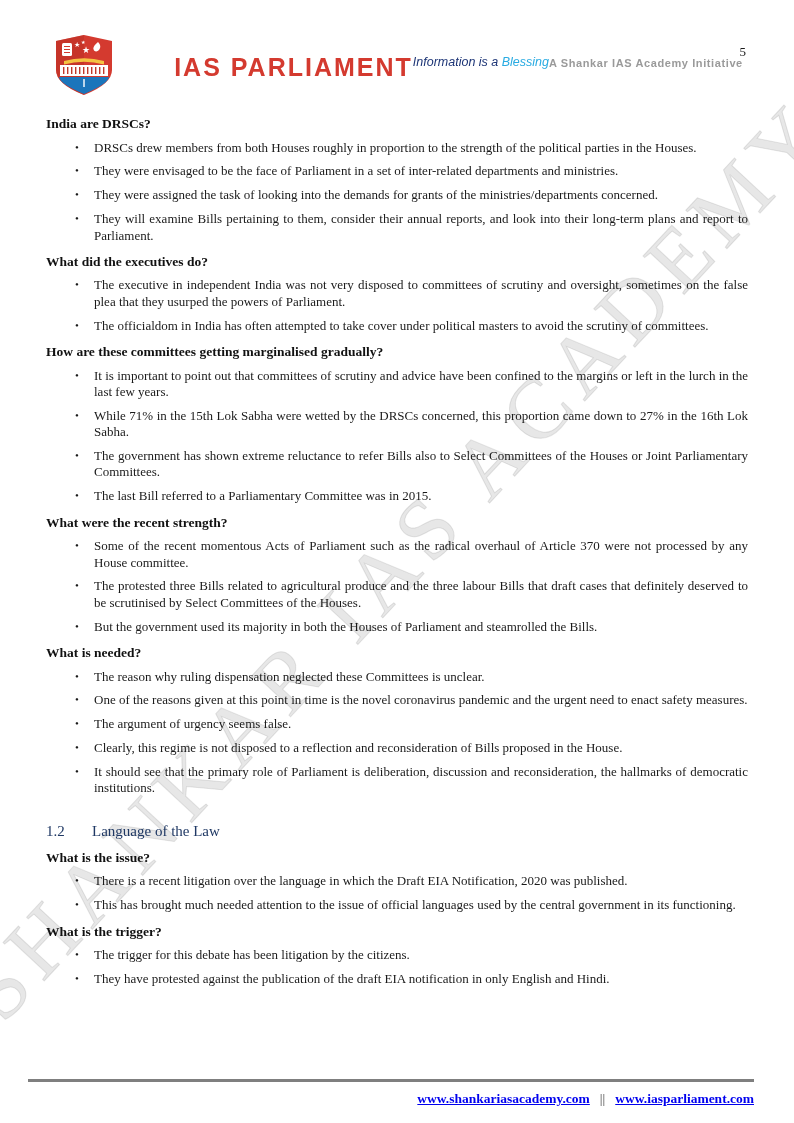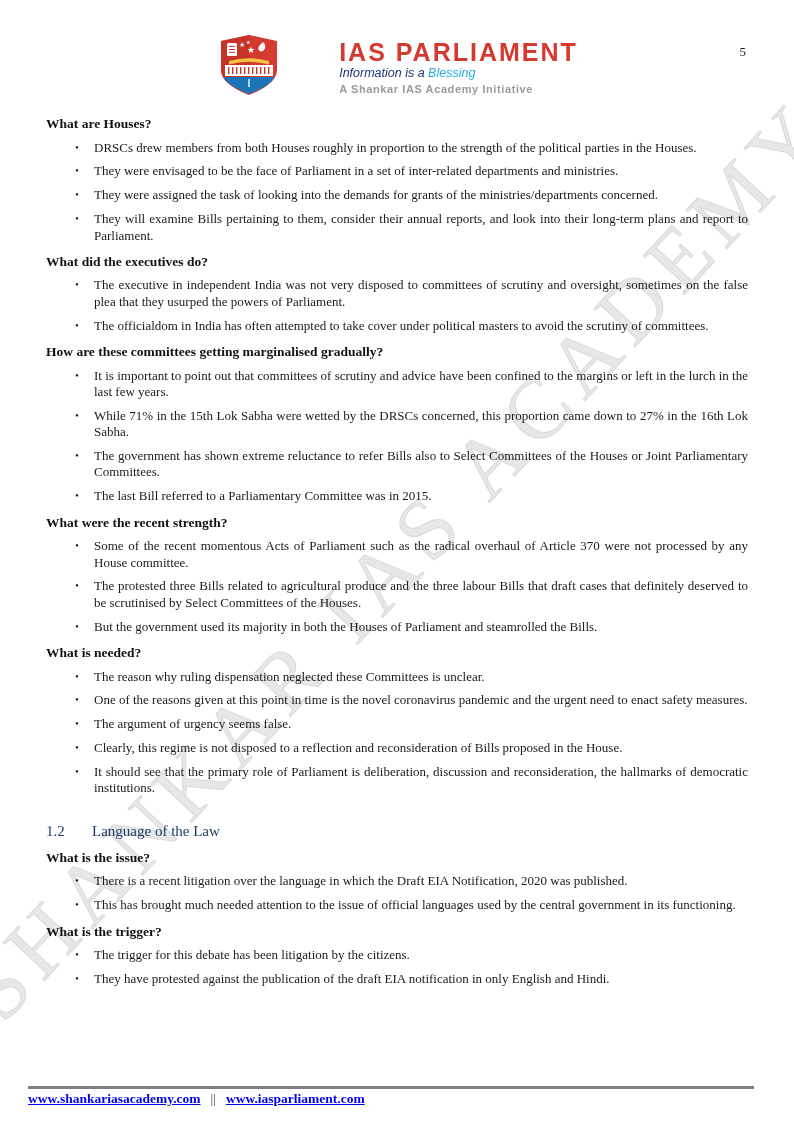--- a/index.html
+++ b/index.html
@@ -39,7 +39,7 @@
     align-items: center;
     gap: 9px;
   }
-  .logo-text { display: flex; flex-direction: column; margin-left: 48px; }
+  .logo-text { display: flex; flex-direction: row; margin-left: 48px; }
   .brand {
     font-family: "Liberation Sans", sans-serif;
     font-weight: bold;

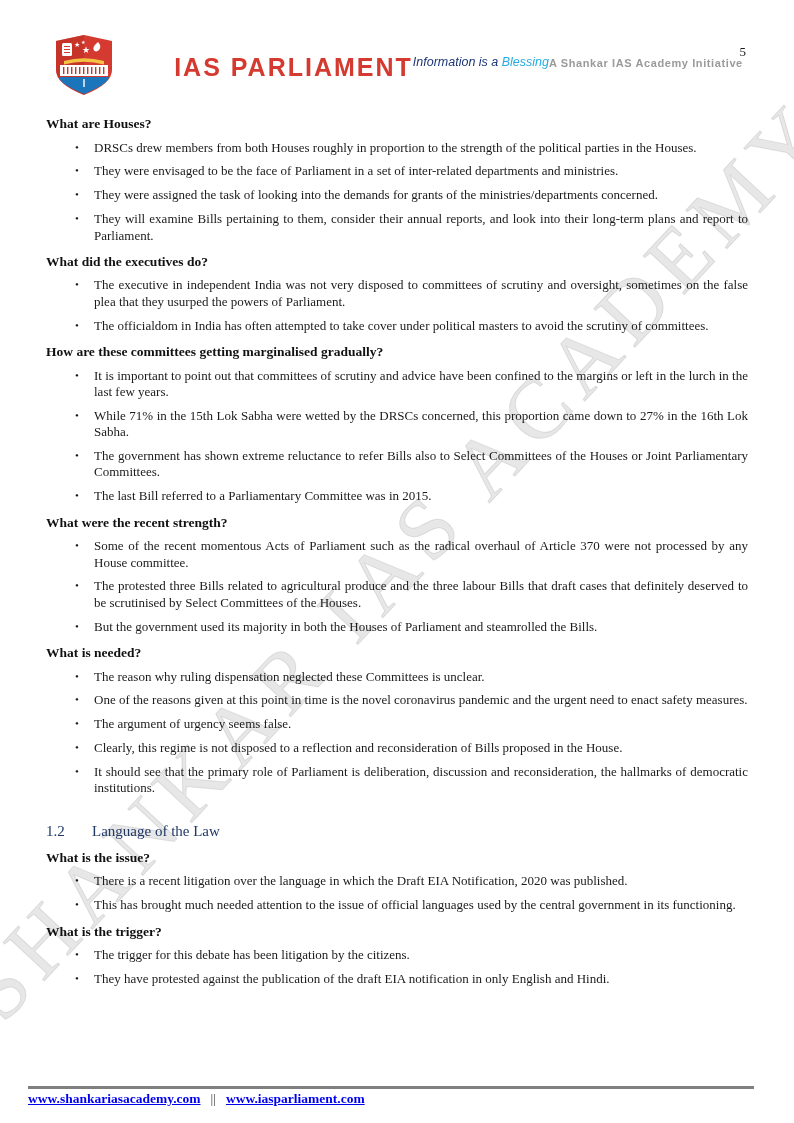--- a/index.html
+++ b/index.html
@@ -179,7 +179,7 @@
   <div class="page-number">5</div>
 
   <div class="doc">
-      <h2>What are Houses?</h2>
+      <h2>India are DRSCs?</h2>
       <ul>
         <li>DRSCs drew members from both Houses roughly in proportion to the strength of the political parties in the Houses.</li>
         <li>They were envisaged to be the face of Parliament in a set of inter-related departments and ministries.</li>

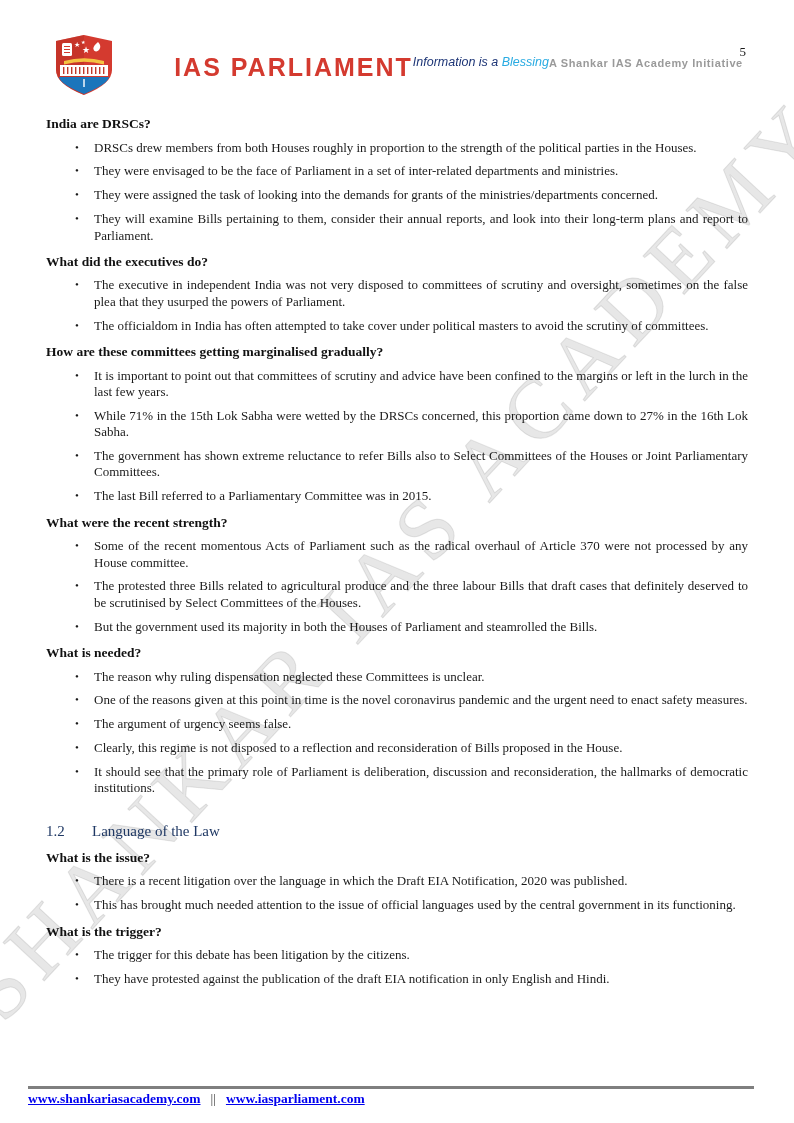--- a/index.html
+++ b/index.html
@@ -113,8 +113,8 @@
     position: absolute;
     left: 28px; right: 40px; bottom: 16px;
     border-top: 3px solid #7f7f7f;
-    padding-top: 0;
-    text-align: left;
+    padding-top: 7px;
+    text-align: right;
     z-index: 1;
   }
   .footer a {

